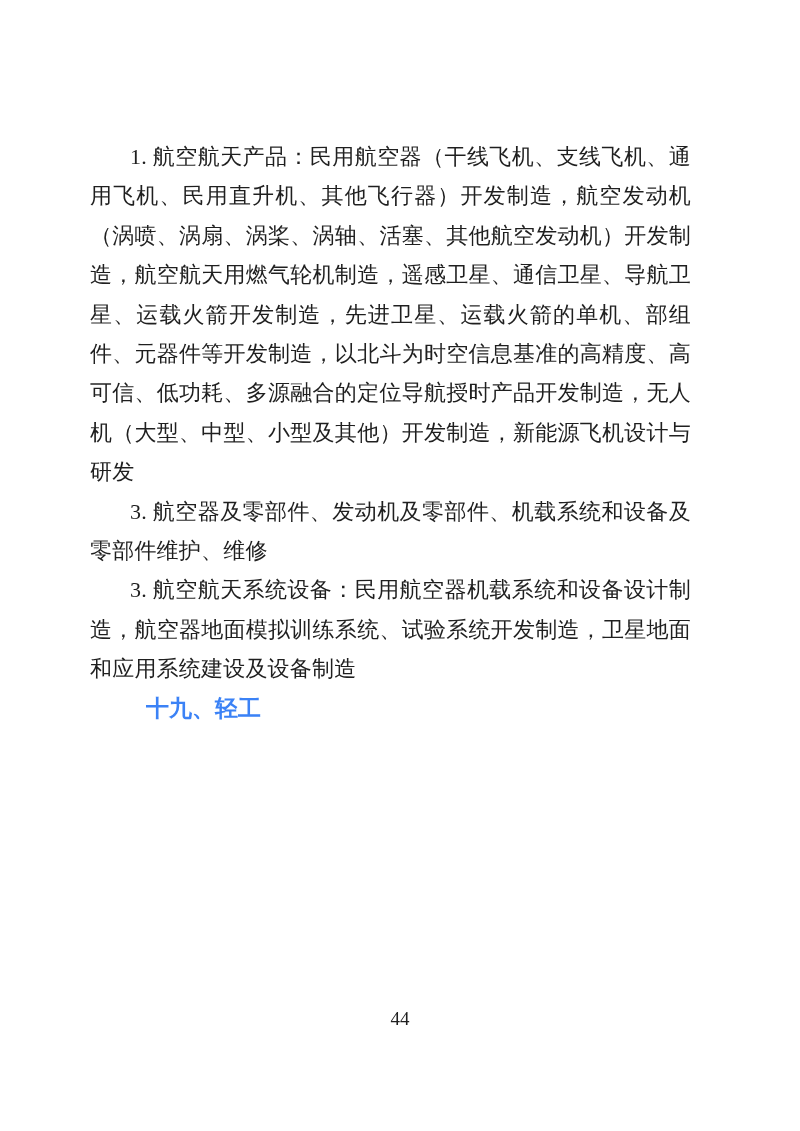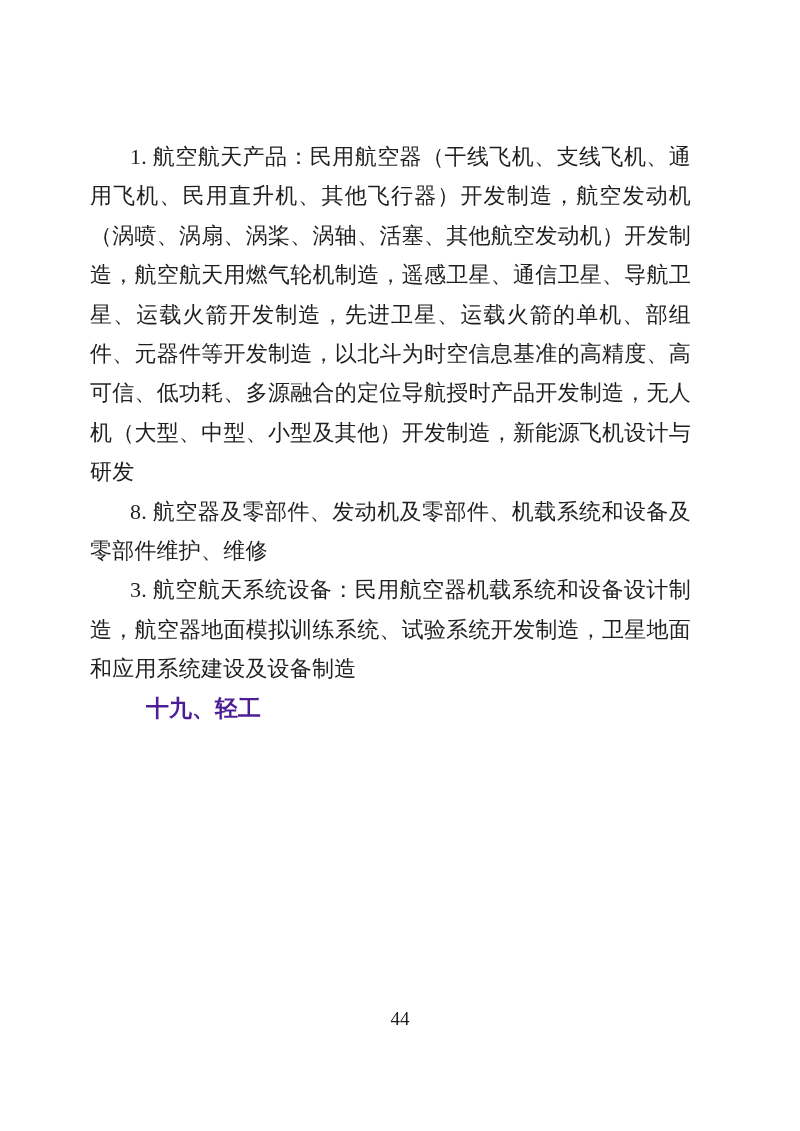--- a/index.html
+++ b/index.html
@@ -67,7 +67,7 @@
 <div class="page">
   <div class="content">
     <p class="body-para">1. 航空航天产品：民用航空器（干线飞机、支线飞机、通用飞机、民用直升机、其他飞行器）开发制造，航空发动机（涡喷、涡扇、涡桨、涡轴、活塞、其他航空发动机）开发制造，航空航天用燃气轮机制造，遥感卫星、通信卫星、导航卫星、运载火箭开发制造，先进卫星、运载火箭的单机、部组件、元器件等开发制造，以北斗为时空信息基准的高精度、高可信、低功耗、多源融合的定位导航授时产品开发制造，无人机（大型、中型、小型及其他）开发制造，新能源飞机设计与研发</p>
-    <p class="body-para">8. 航空器及零部件、发动机及零部件、机载系统和设备及零部件维护、维修</p>
+    <p class="body-para">3. 航空器及零部件、发动机及零部件、机载系统和设备及零部件维护、维修</p>
     <p class="body-para">3. 航空航天系统设备：民用航空器机载系统和设备设计制造，航空器地面模拟训练系统、试验系统开发制造，卫星地面和应用系统建设及设备制造</p>
     <h2 class="section-heading">十九、轻工</h2>
   </div>

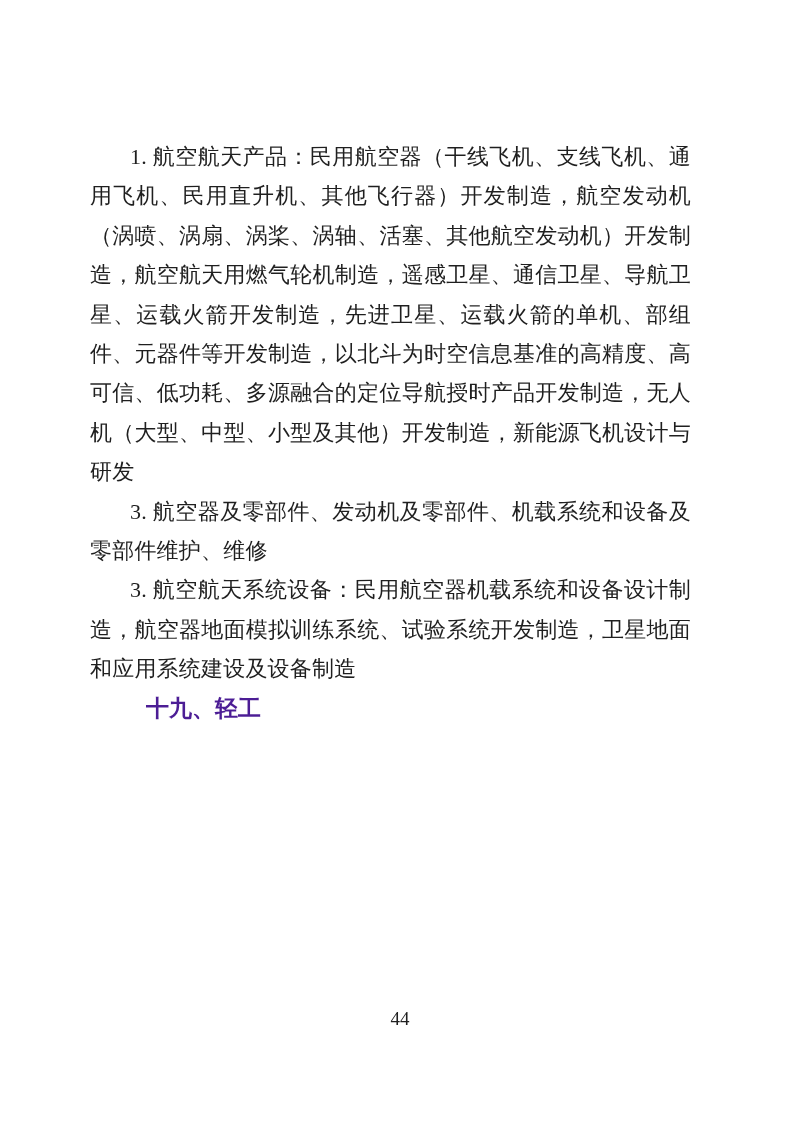--- a/index.html
+++ b/index.html
@@ -46,7 +46,7 @@
     font-weight: 700;
     font-size: 23px;
     line-height: 39.4px;
-    color: #4c1d95;
+    color: #3b82f6;
     text-align: left;
   }
   .page-number {

